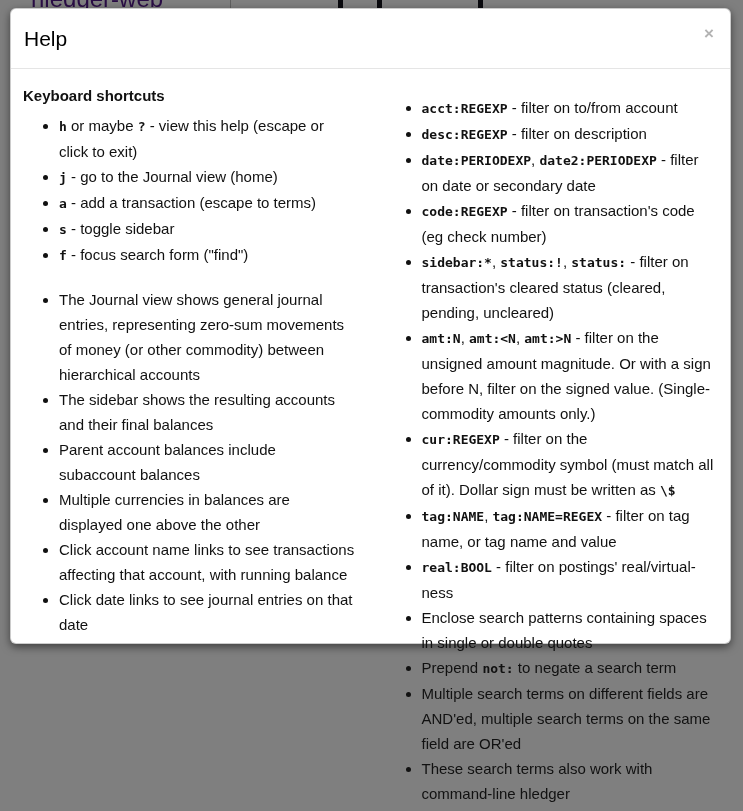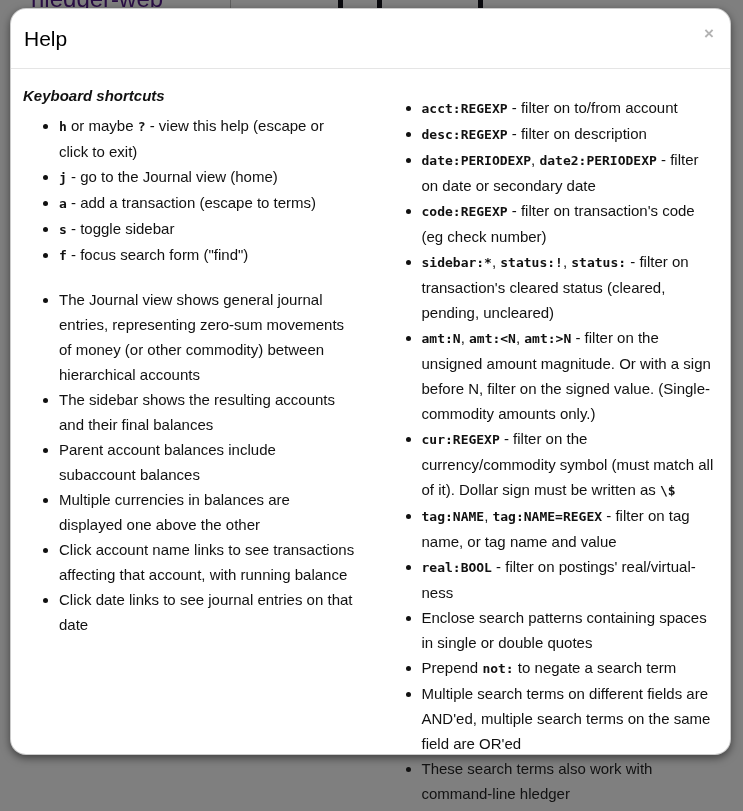--- a/index.html
+++ b/index.html
@@ -24,9 +24,9 @@
   .overlay{position:absolute;inset:0;background:rgba(0,0,0,0.5);}
   
   .modal{
-    position:absolute;left:10px;top:8px;width:721px;height:747px;
+    position:absolute;left:10px;top:8px;width:721px;height:636px;
     box-sizing:border-box;background:#ffffff;
-    border:1px solid rgba(0,0,0,0.2);border-radius:16px;
+    border:1px solid rgba(0,0,0,0.2);border-radius:6px;
     box-shadow:0 3px 9px rgba(0,0,0,0.5);
   }
   .modal-header{

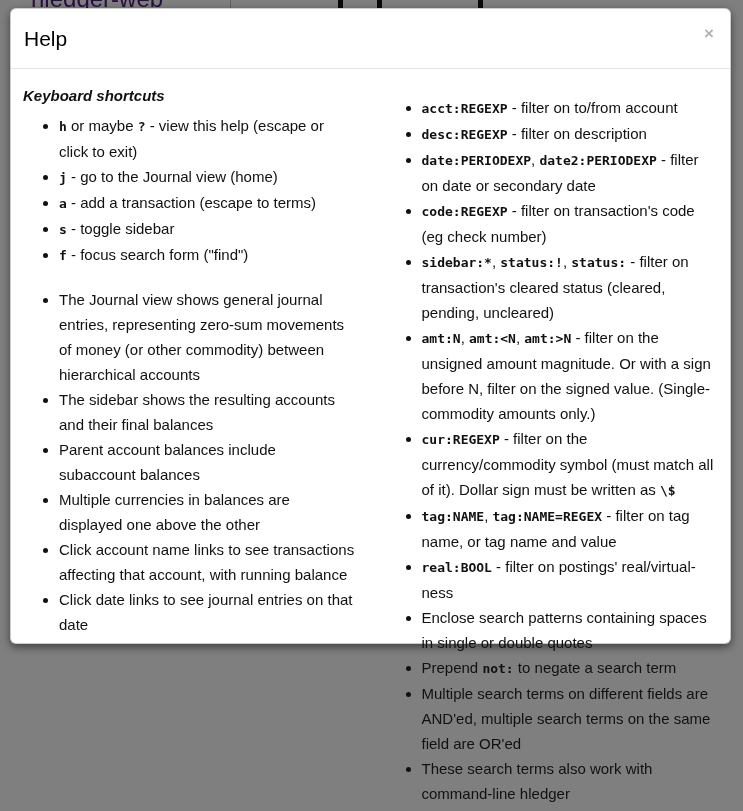--- a/index.html
+++ b/index.html
@@ -43,7 +43,7 @@
   .col{width:50%;box-sizing:border-box;}
   .col-left{padding-right:16px;}
   .col-right{padding-left:15px;}
-  .section-heading{margin:0;padding:0;font-size:15px;font-weight:700;color:#111;line-height:18px;font-style:italic;}
+  .section-heading{margin:0;padding:0;font-size:15px;font-weight:700;color:#111;line-height:18px;}
   .section-heading + ul{margin-top:8px;}
   ul.help-list{
     margin:8px 0 19px 0;padding:0 0 0 36px;

